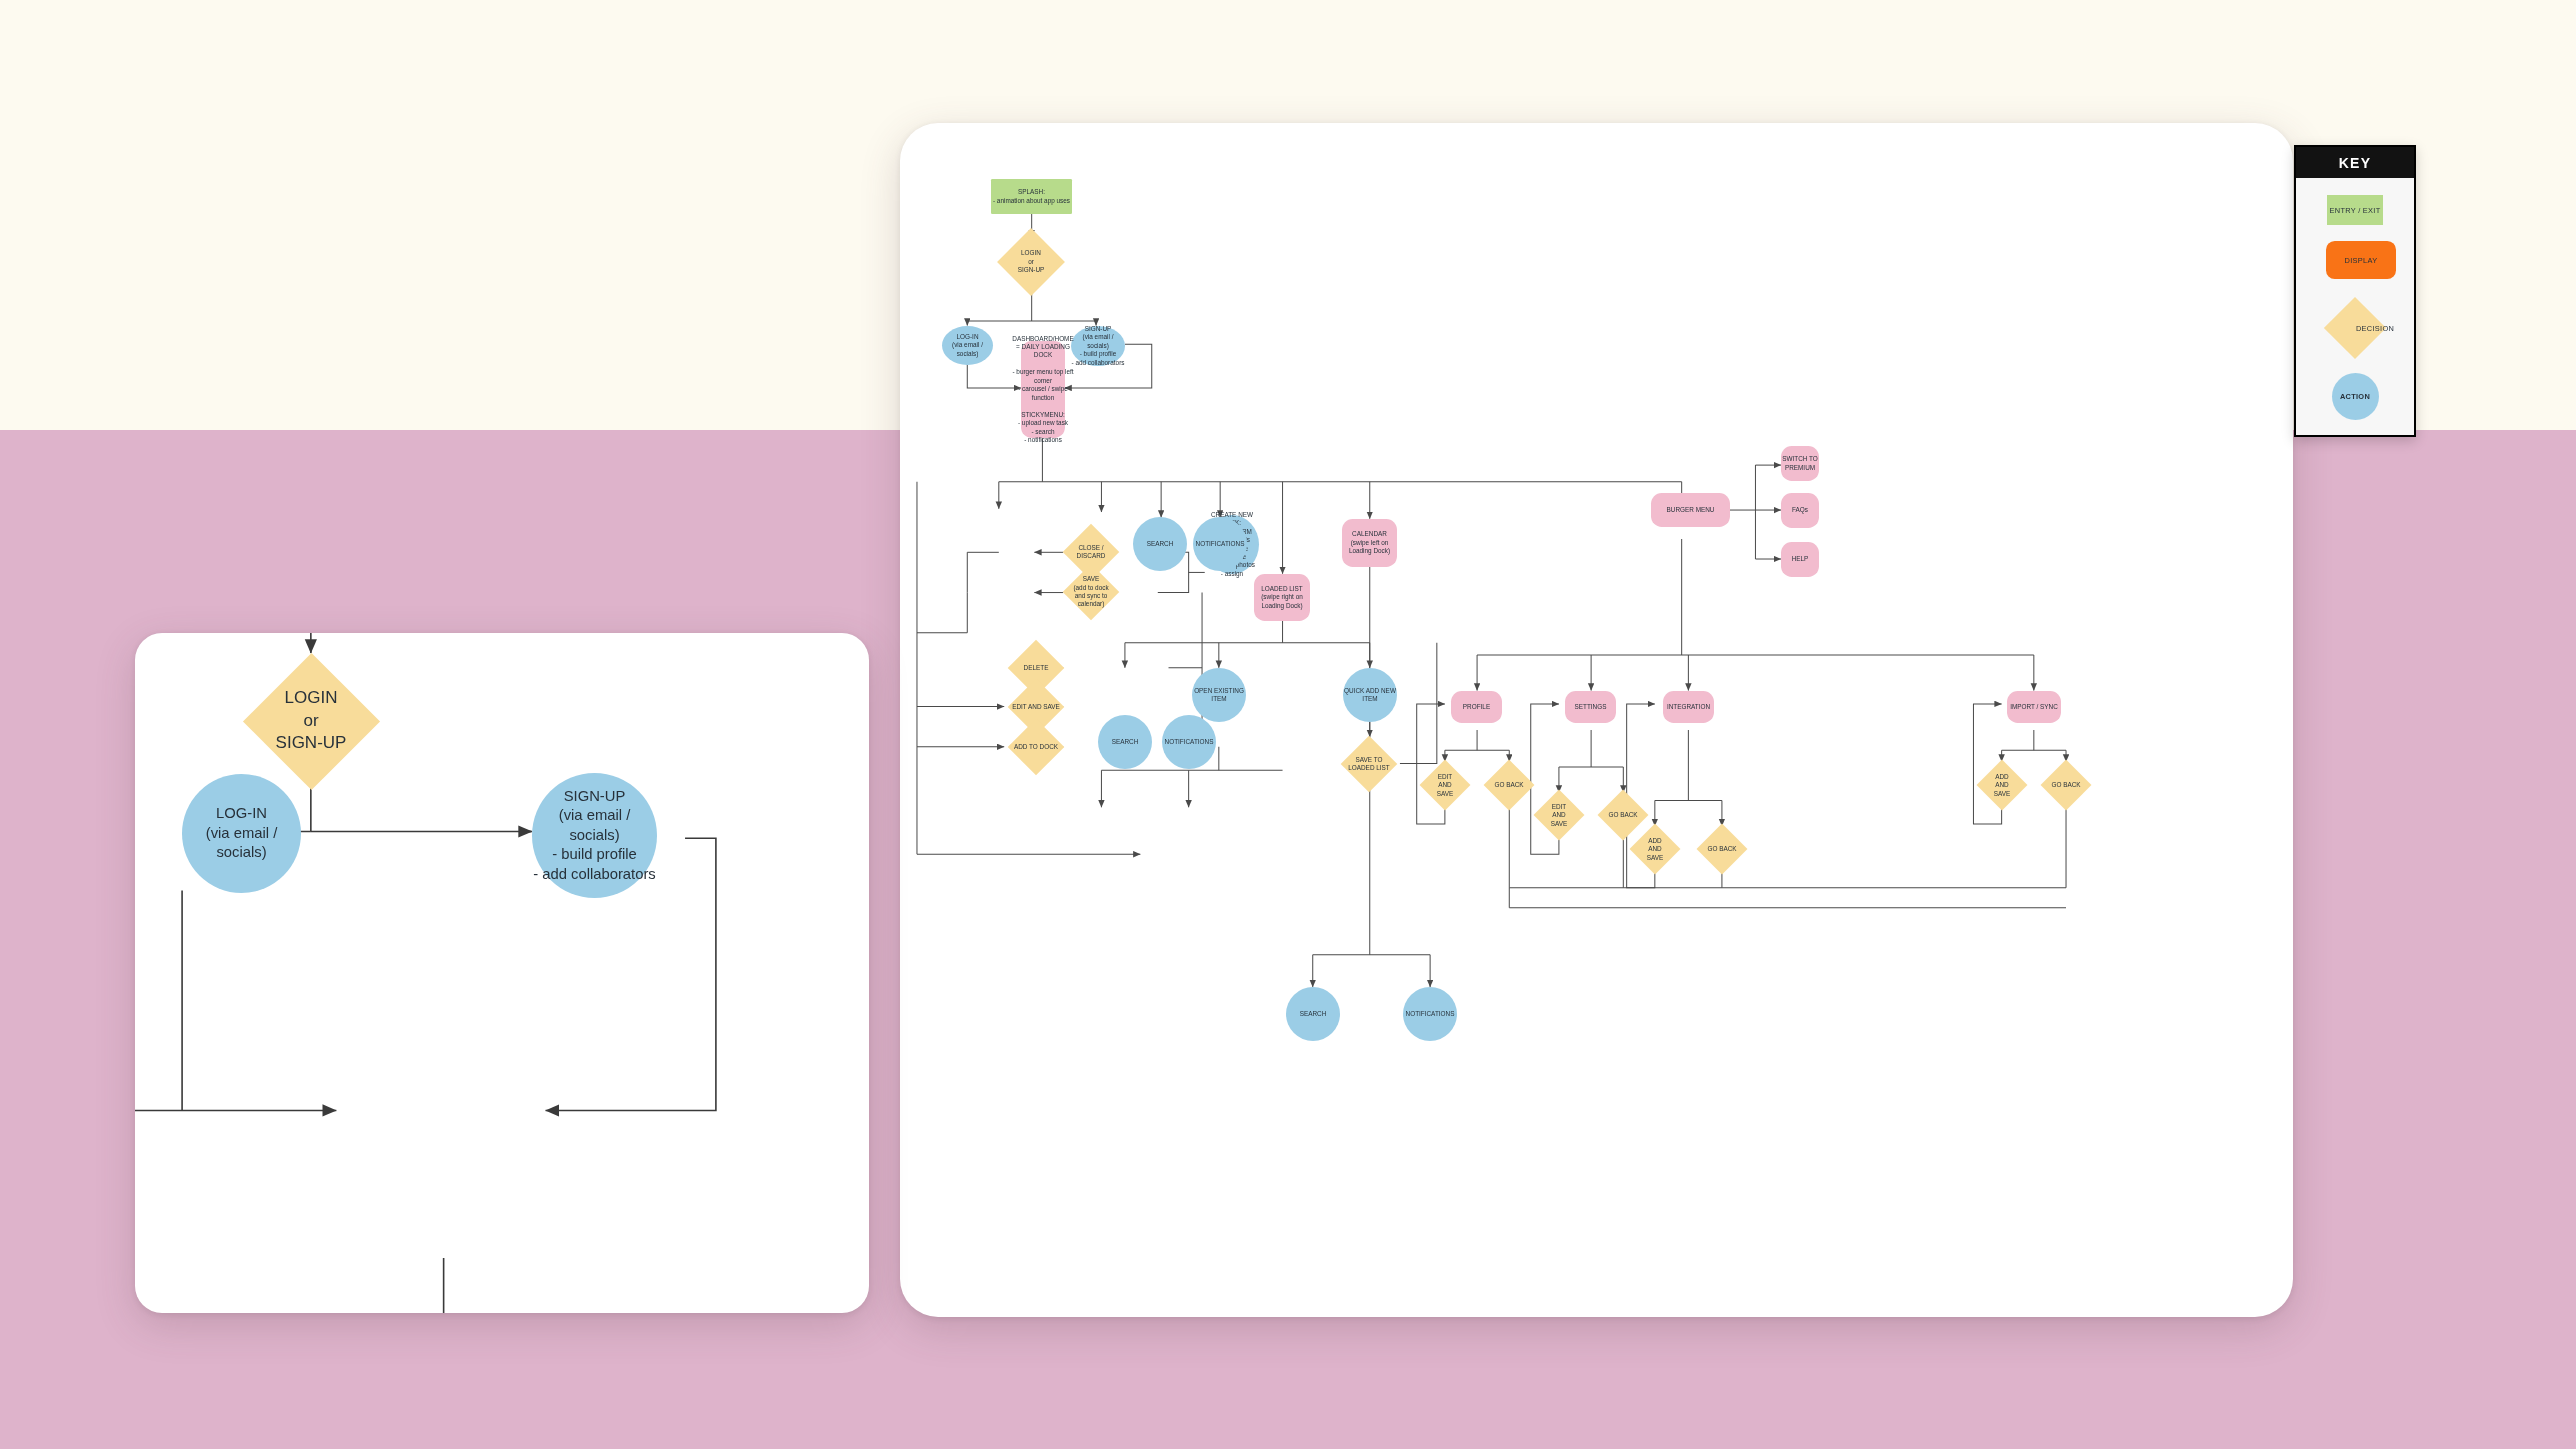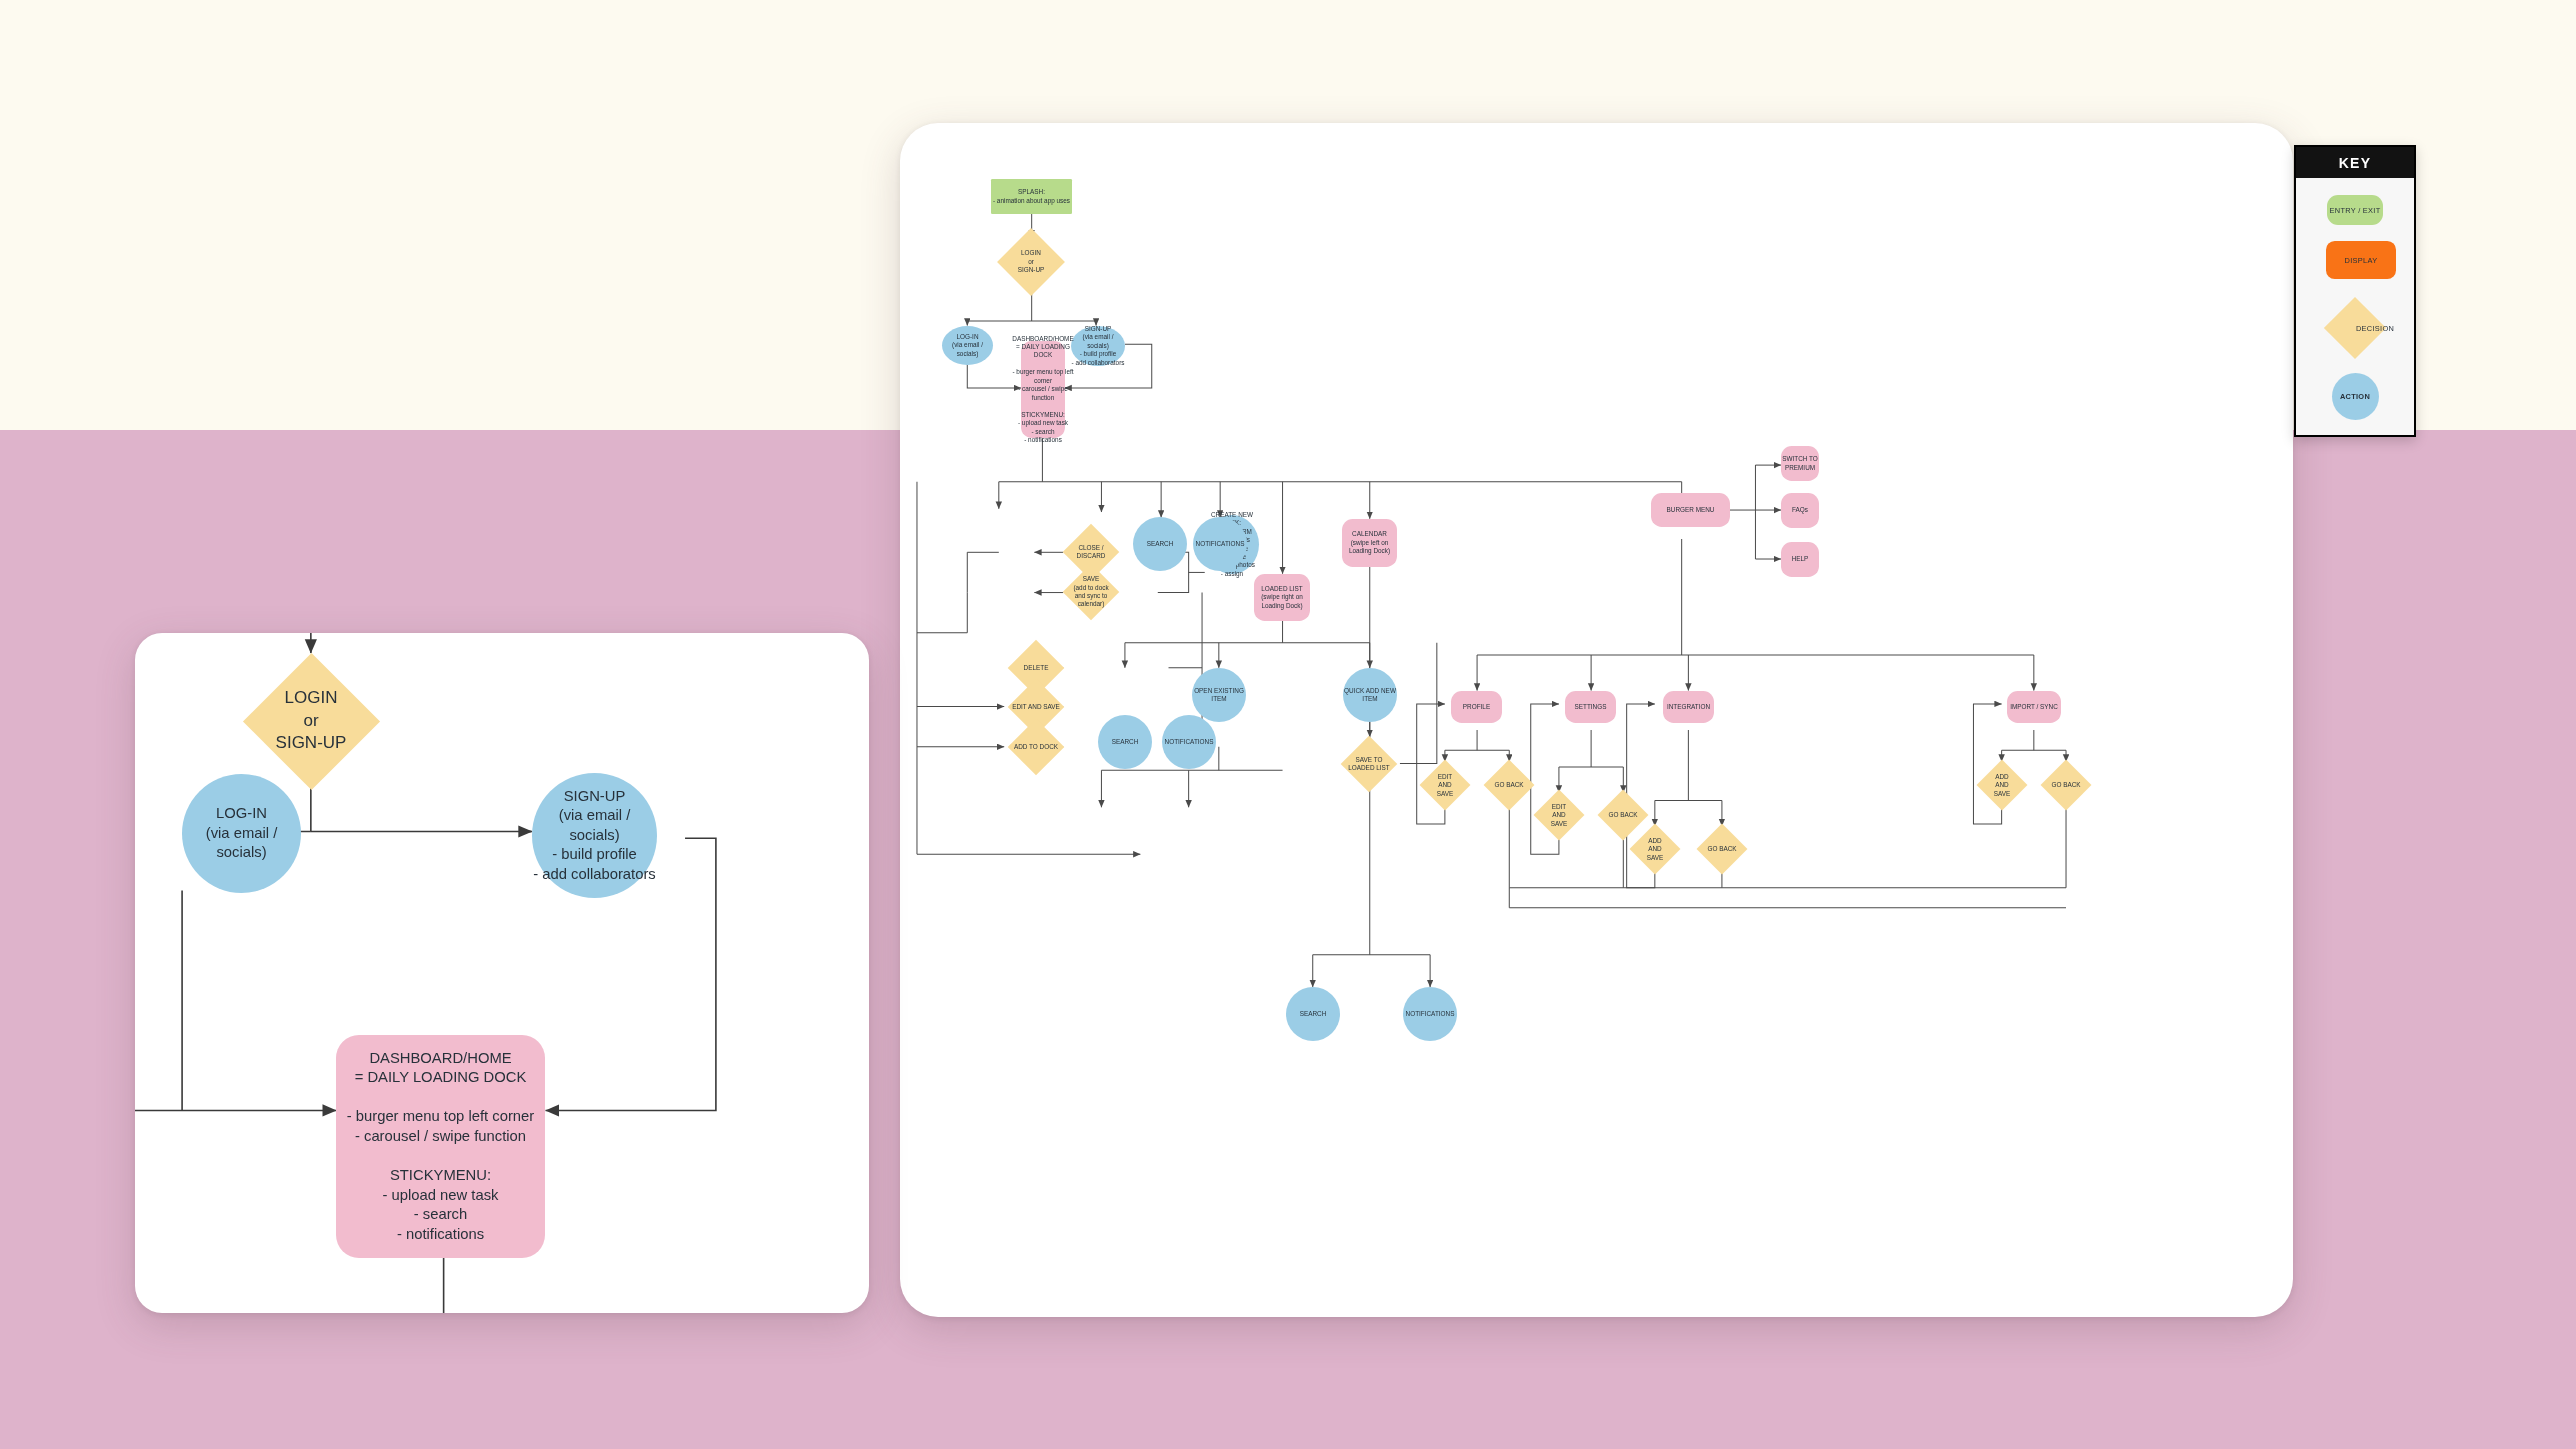--- a/index.html
+++ b/index.html
@@ -46,7 +46,7 @@
     letter-spacing:1.3px;}
   #key-body{position:relative;height:calc(100% - 31px);}
   .key-row{position:absolute;left:0;width:100%;display:flex;align-items:center;justify-content:center;}
-  .key-swatch{display:flex;align-items:center;justify-content:center;font-size:7.4px;color:#27313a;letter-spacing:0.3px;border-radius:11px;}
+  .key-swatch{display:flex;align-items:center;justify-content:center;font-size:7.4px;color:#27313a;letter-spacing:0.3px;}
   .ks-entry{width:56px;height:29.5px;background:#B7DB8B;}
   .ks-display{width:70px;height:38px;background:#f97316;border-radius:8.7px;margin-left:12px;}
   .ks-decision{position:relative;width:56px;height:56px;}

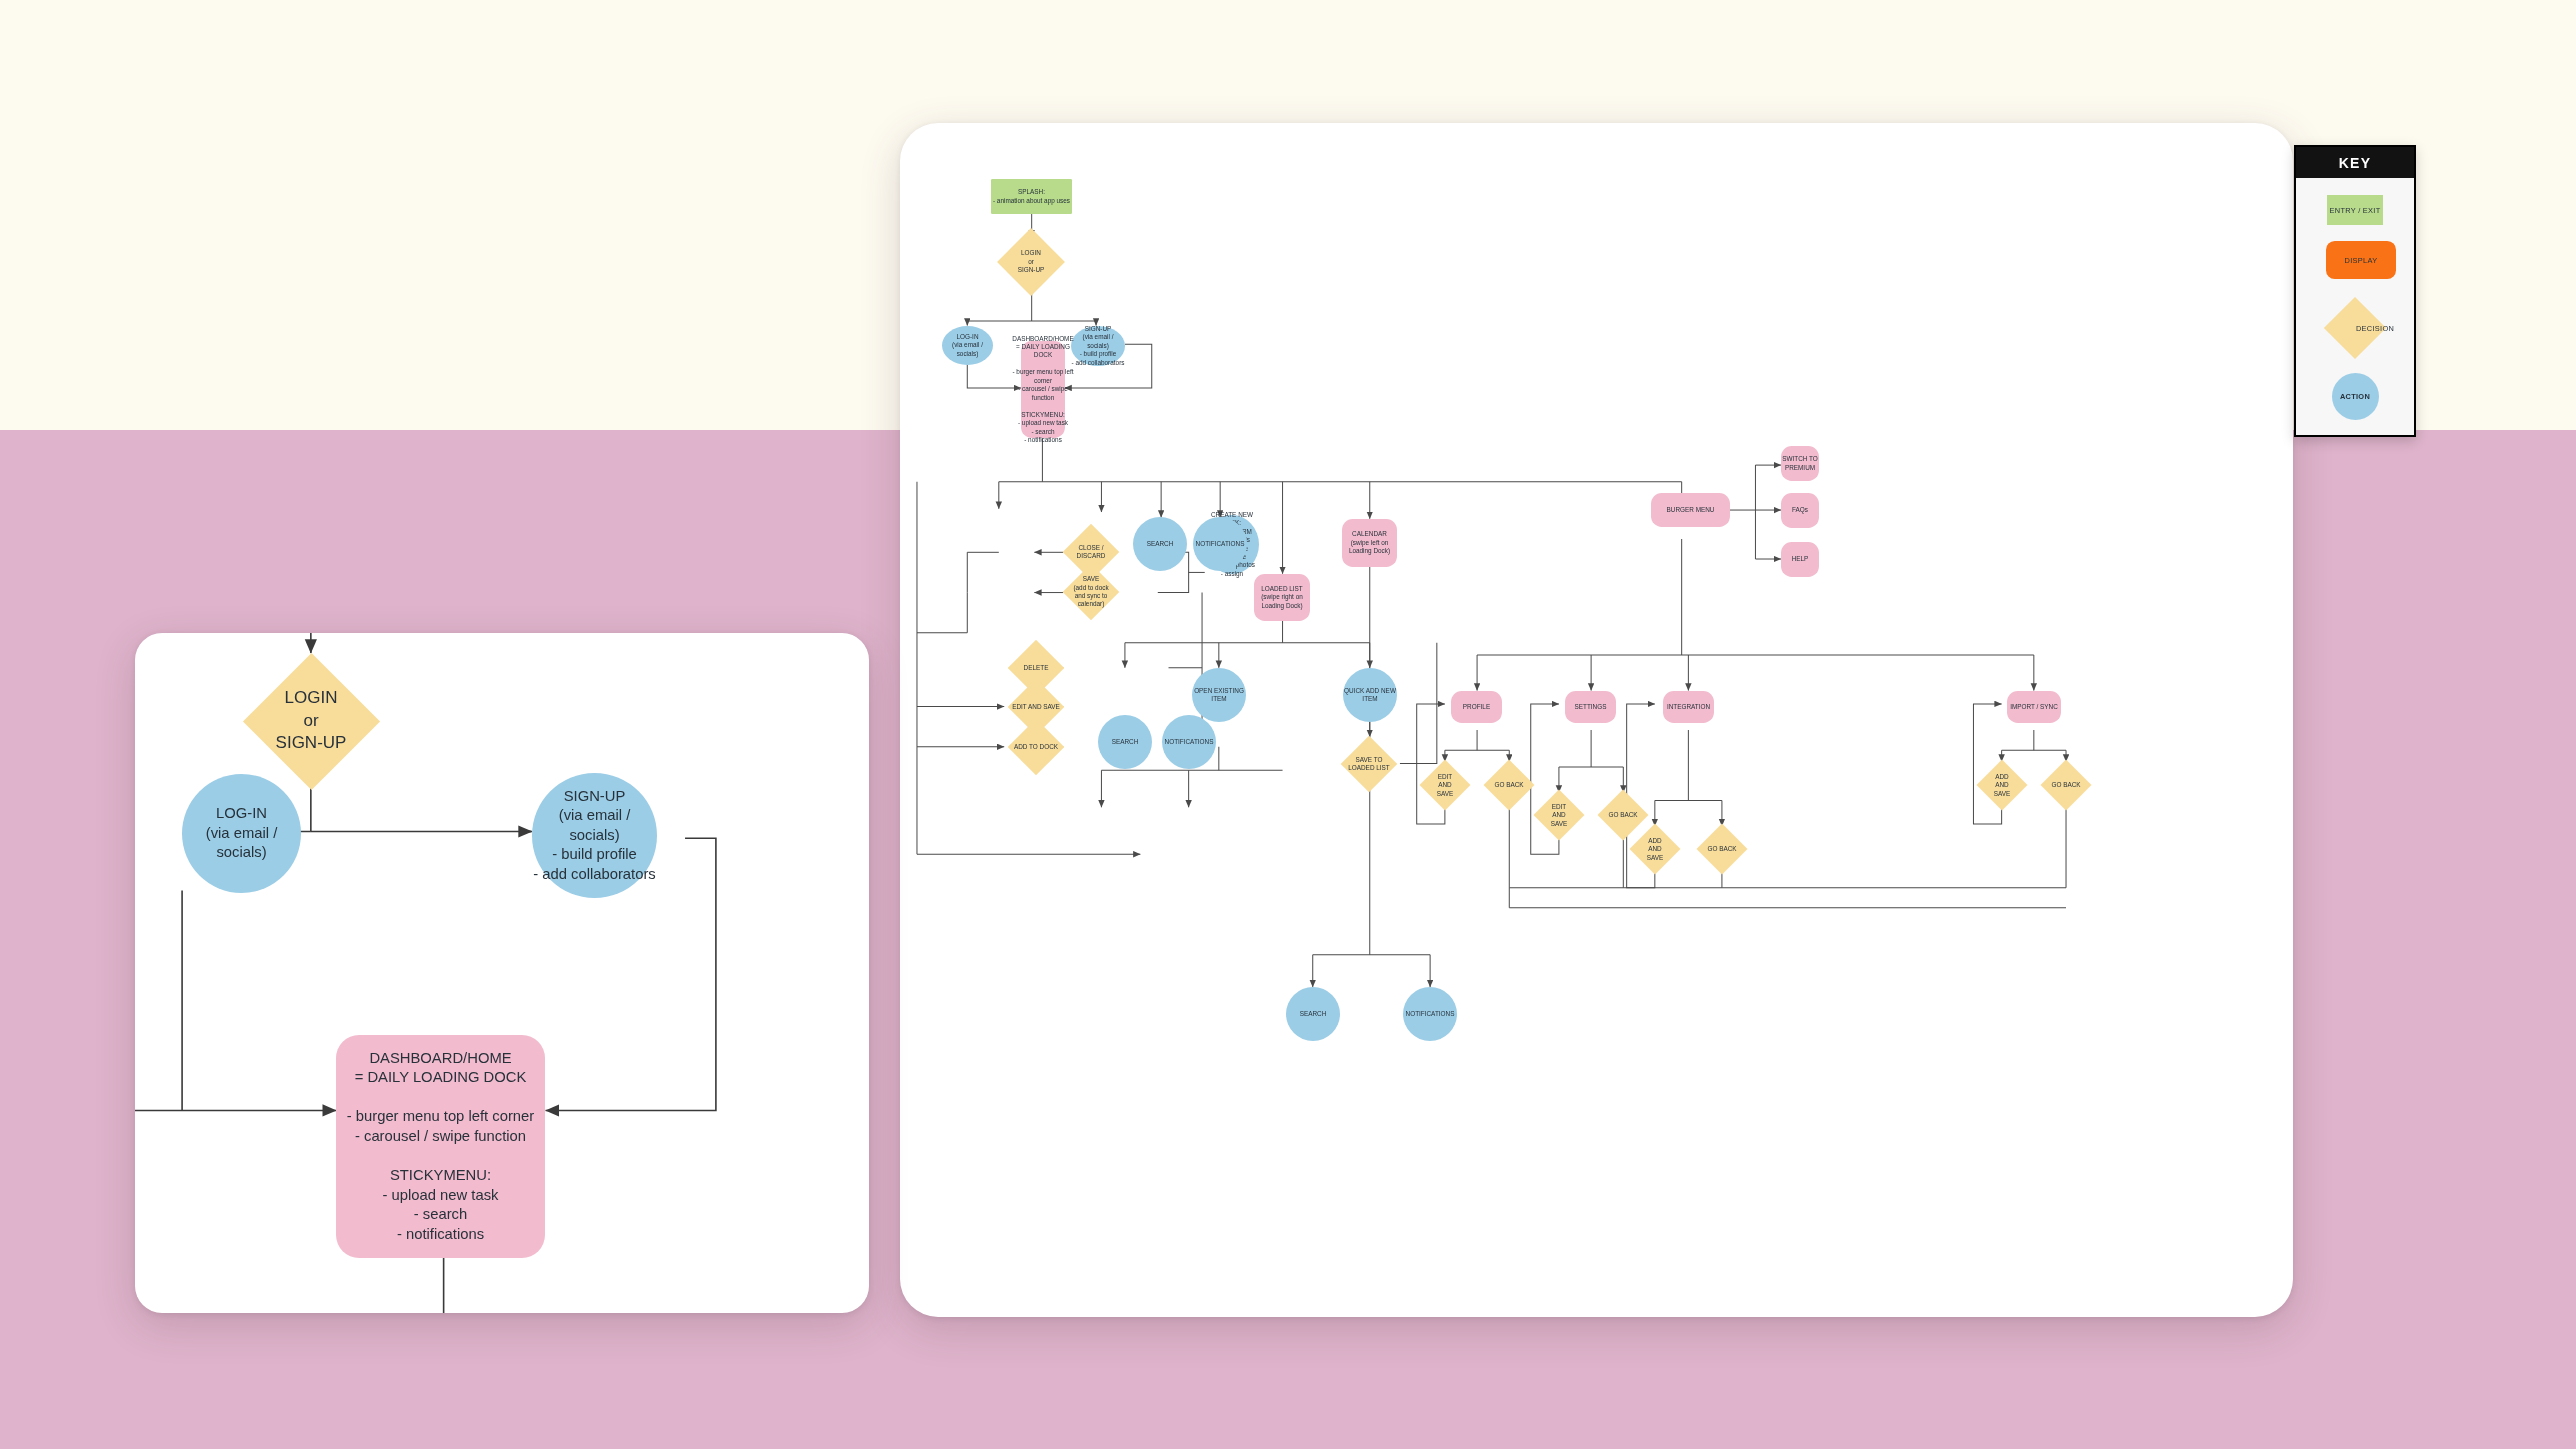--- a/index.html
+++ b/index.html
@@ -406,16 +406,6 @@
 - build profile
 - add collaborators</div>
 
-    <div class="node n-display t-detail-md" style="left:201px;top:402px;width:209px;height:223px;border-radius:23px;padding:5.4px;">DASHBOARD/HOME
-= DAILY LOADING DOCK
-
-- burger menu top left corner
-- carousel / swipe function
-
-STICKYMENU:
-- upload new task
-- search
-- notifications</div>
   </div>
 </div>
 

